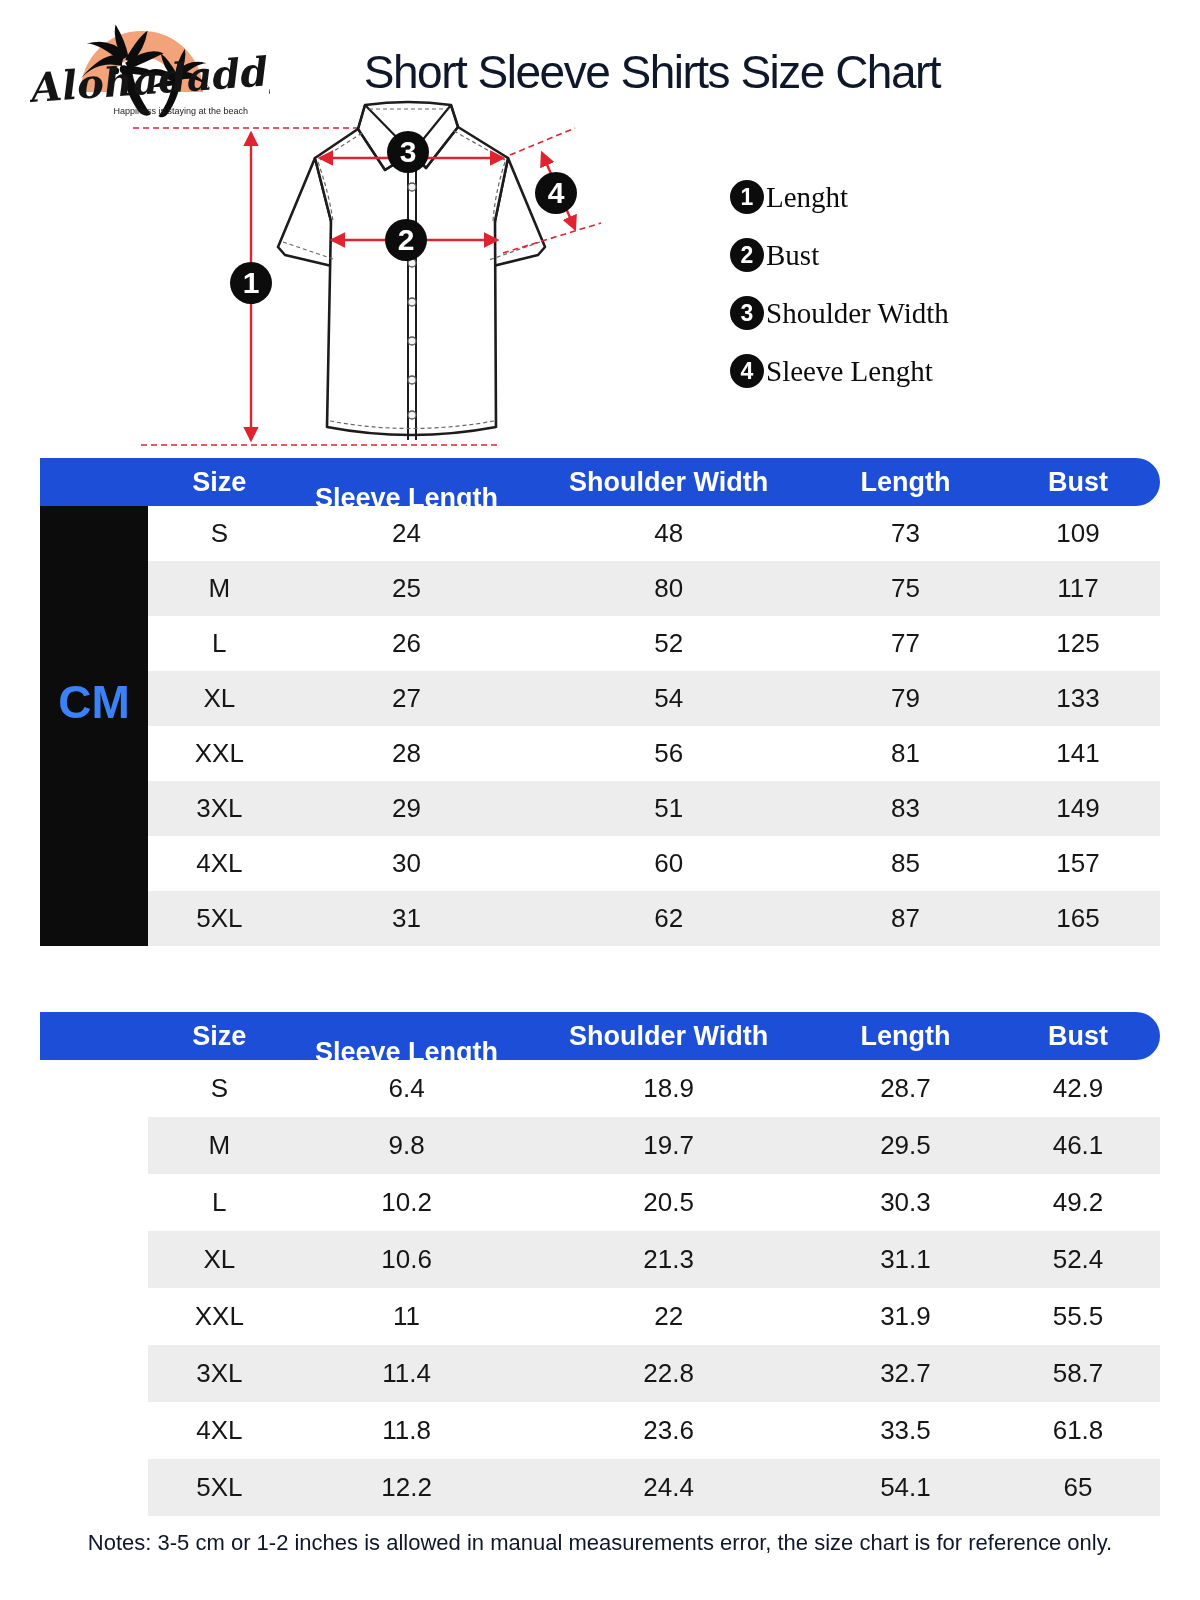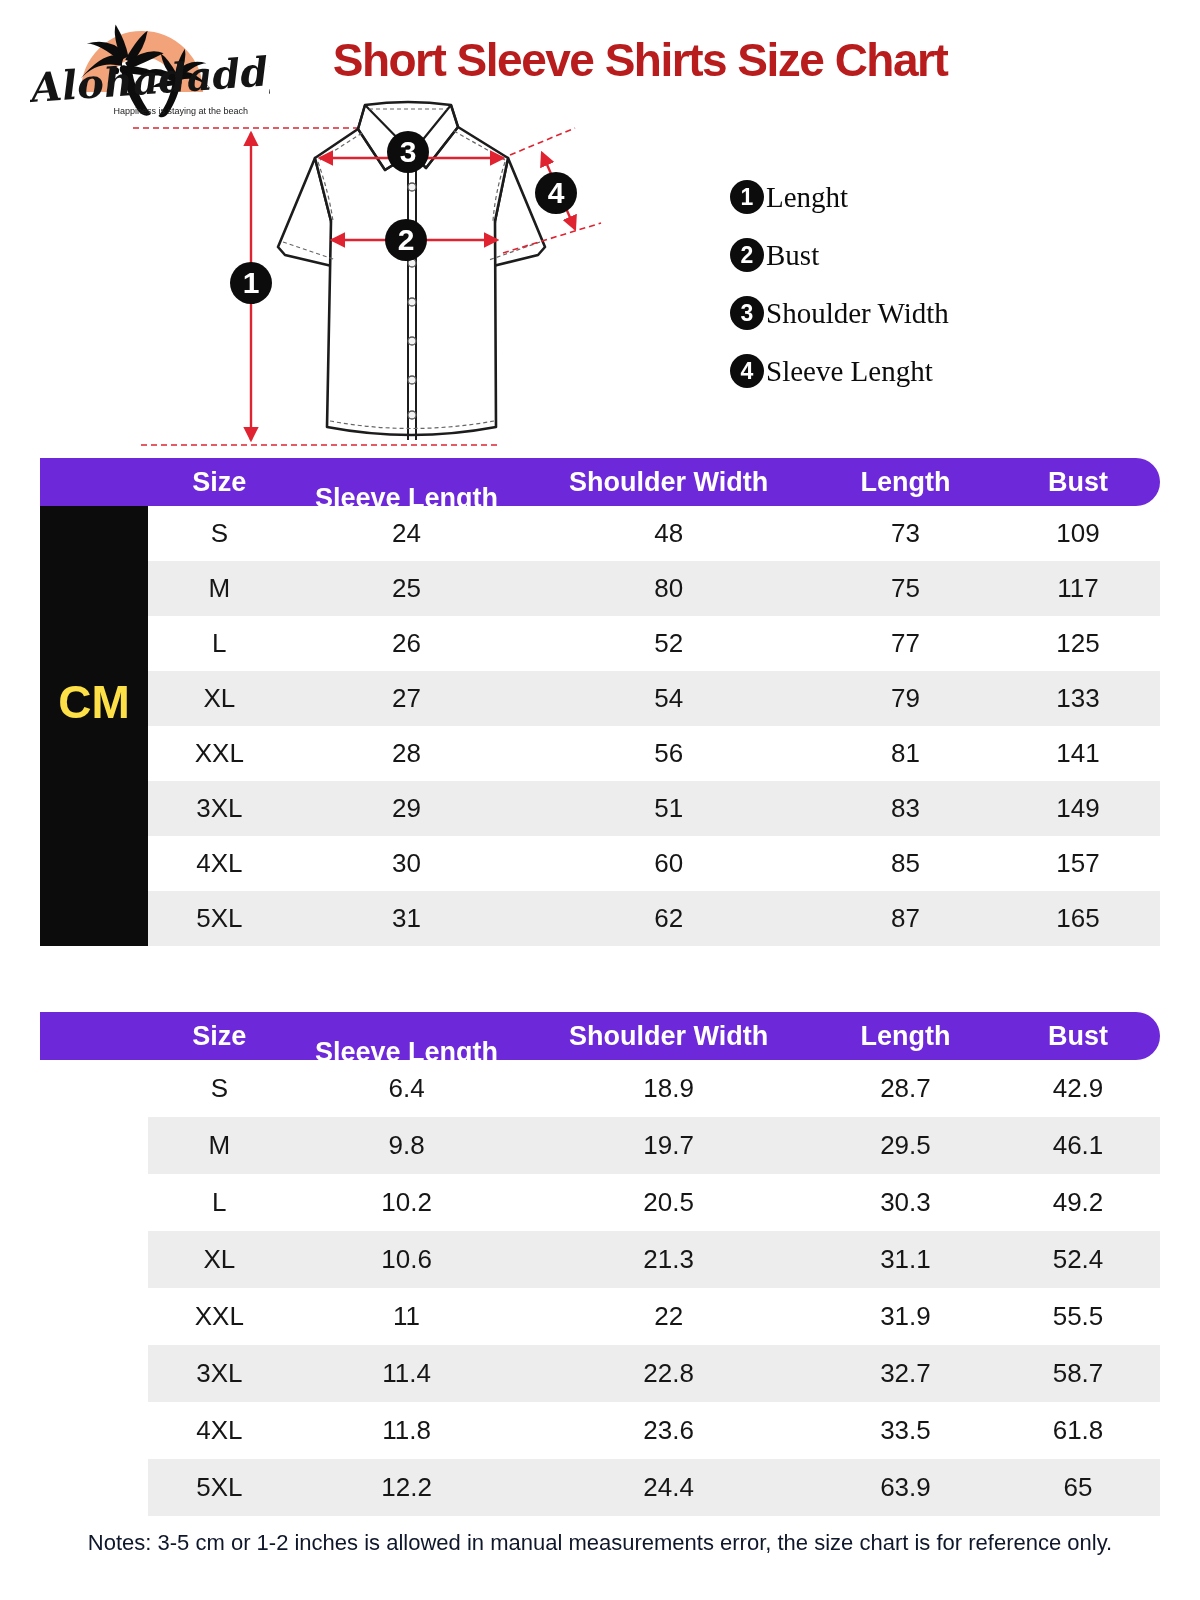--- a/index.html
+++ b/index.html
@@ -11,9 +11,9 @@
   .logo{position:absolute;left:30px;top:8px;width:240px;height:112px;}
   
   .title{
-    position:absolute;left:290px;top:34px;width:700px;margin:0;
-    text-align:center;font-size:46px;line-height:52px;font-weight:700;
-    letter-spacing:-1.5px;color:#b91c1c;
+    position:absolute;left:290px;top:34px;width:700px;margin:12px;
+    text-align:center;font-size:46px;line-height:52px;font-weight:400;
+    letter-spacing:-1.5px;color:#0f172a;
   }
   
   .diagram{position:absolute;left:115px;top:95px;width:500px;height:362px;}

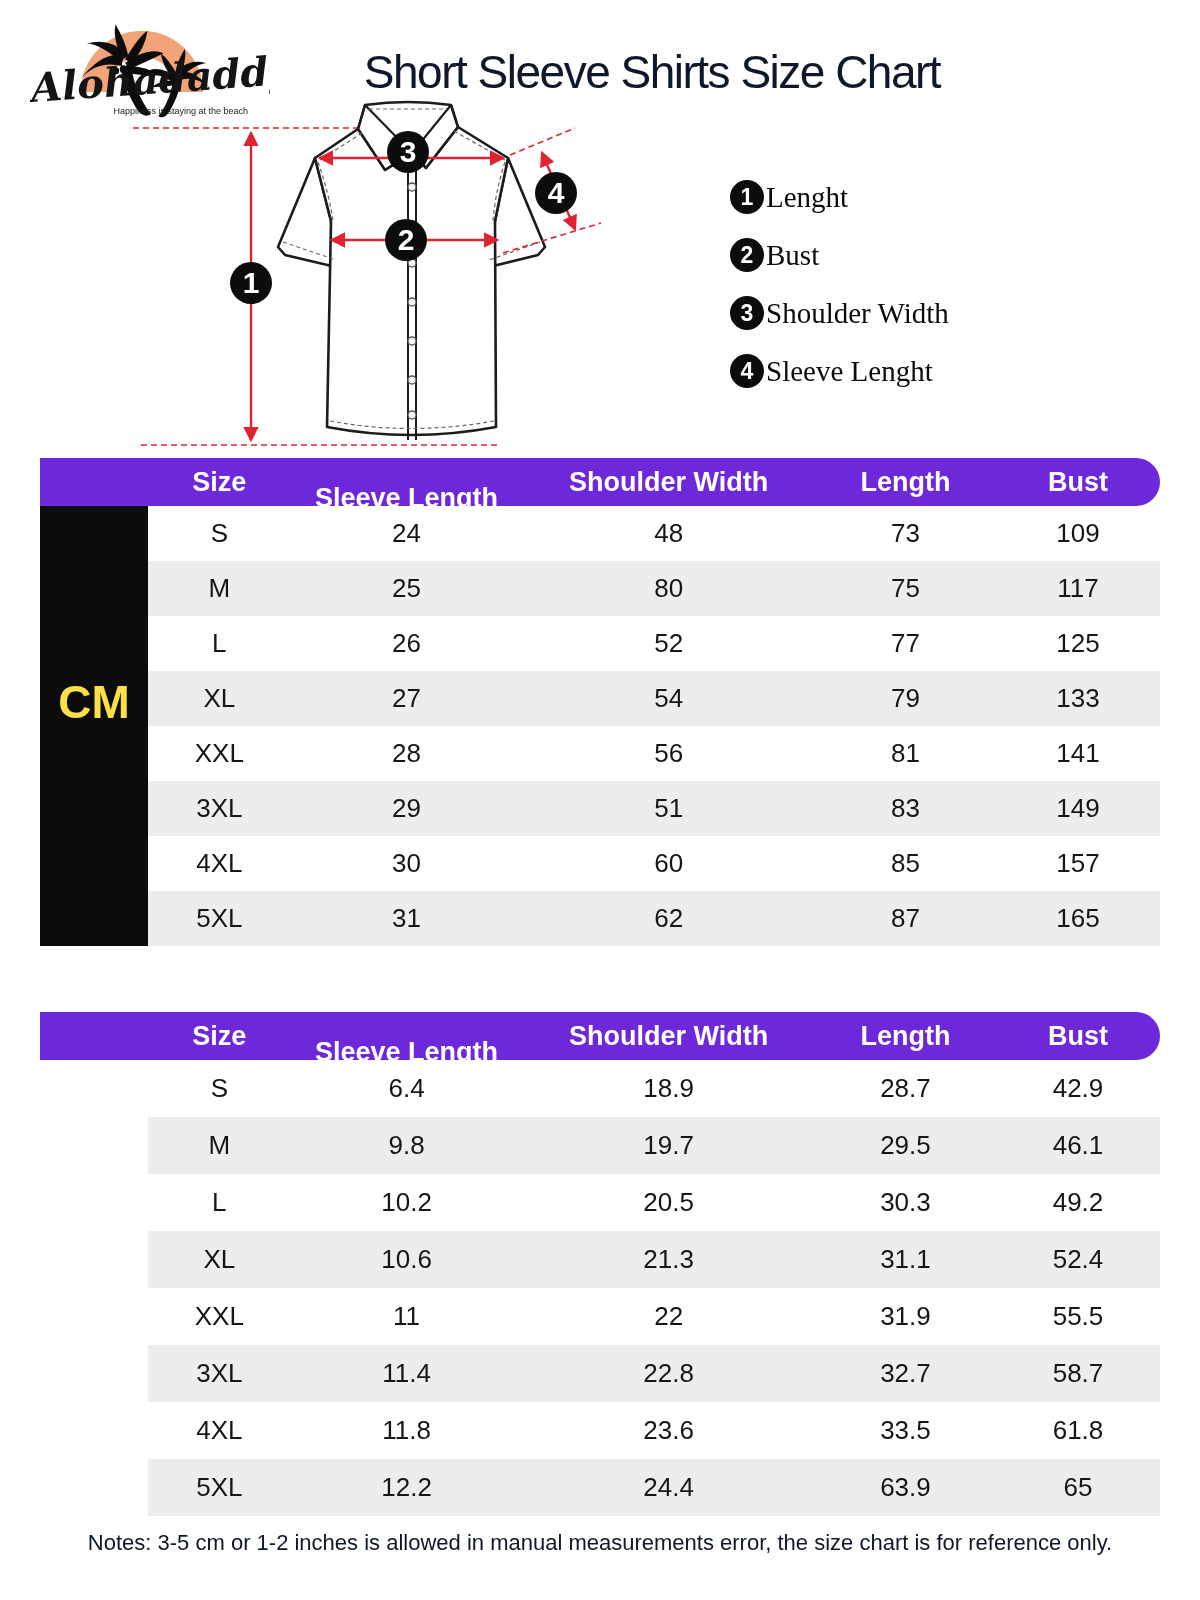--- a/index.html
+++ b/index.html
@@ -49,7 +49,7 @@
   .inch .unit{font-size:37px;}
   .tblwrap{margin-left:108px;position:relative;z-index:1;}
   .thead{
-    height:48px;margin-left:-108px;padding-left:108px;background:#6d28d9;
+    height:48px;margin-left:-108px;padding-left:108px;background:#1d4ed8;
     border-radius:0 26px 26px 0;display:flex;align-items:center;
     color:#fff;font-weight:700;font-size:27px;
   }

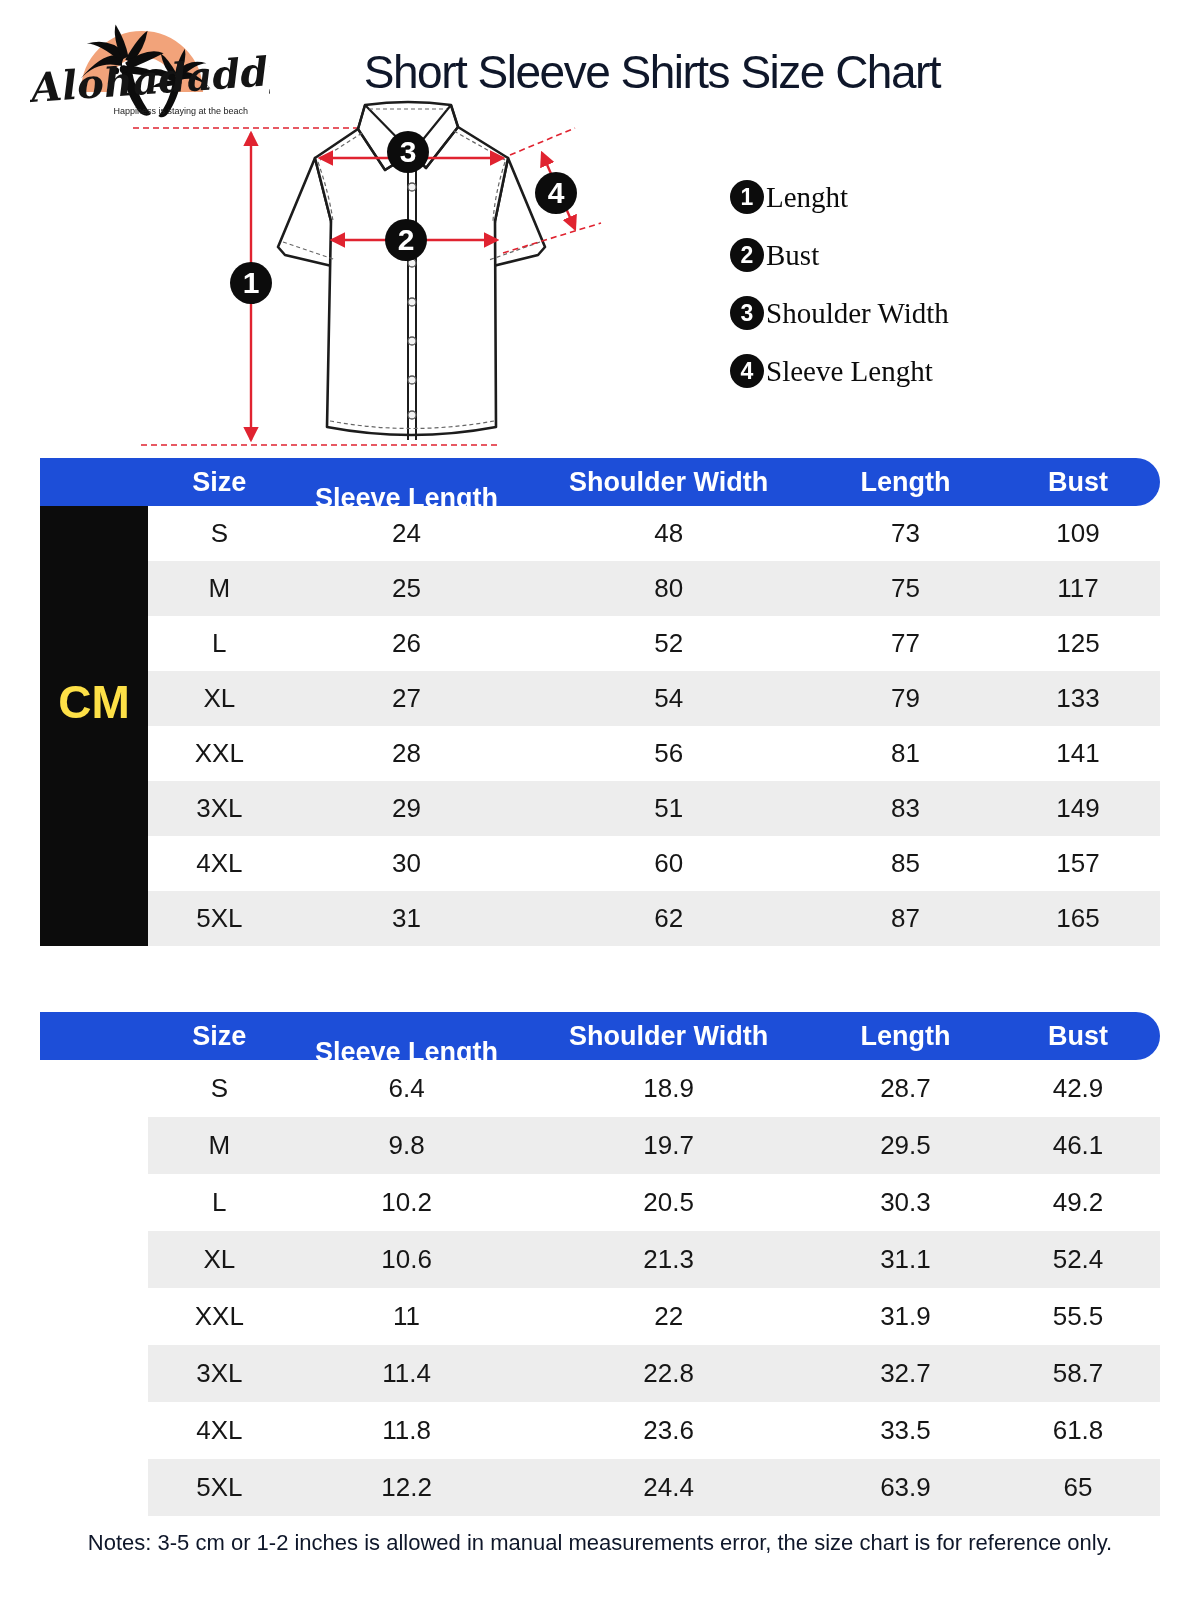--- a/index.html
+++ b/index.html
@@ -44,7 +44,7 @@
     position:absolute;left:0;top:0;bottom:0;width:108px;background:#0c0c0c;
     display:flex;align-items:center;justify-content:center;z-index:0;
   }
-  .unit{color:#fde047;font-weight:700;letter-spacing:0;}
+  .unit{color:#3b82f6;font-weight:700;letter-spacing:0;}
   .cm .unit{font-size:46px;}
   .inch .unit{font-size:37px;}
   .tblwrap{margin-left:108px;position:relative;z-index:1;}

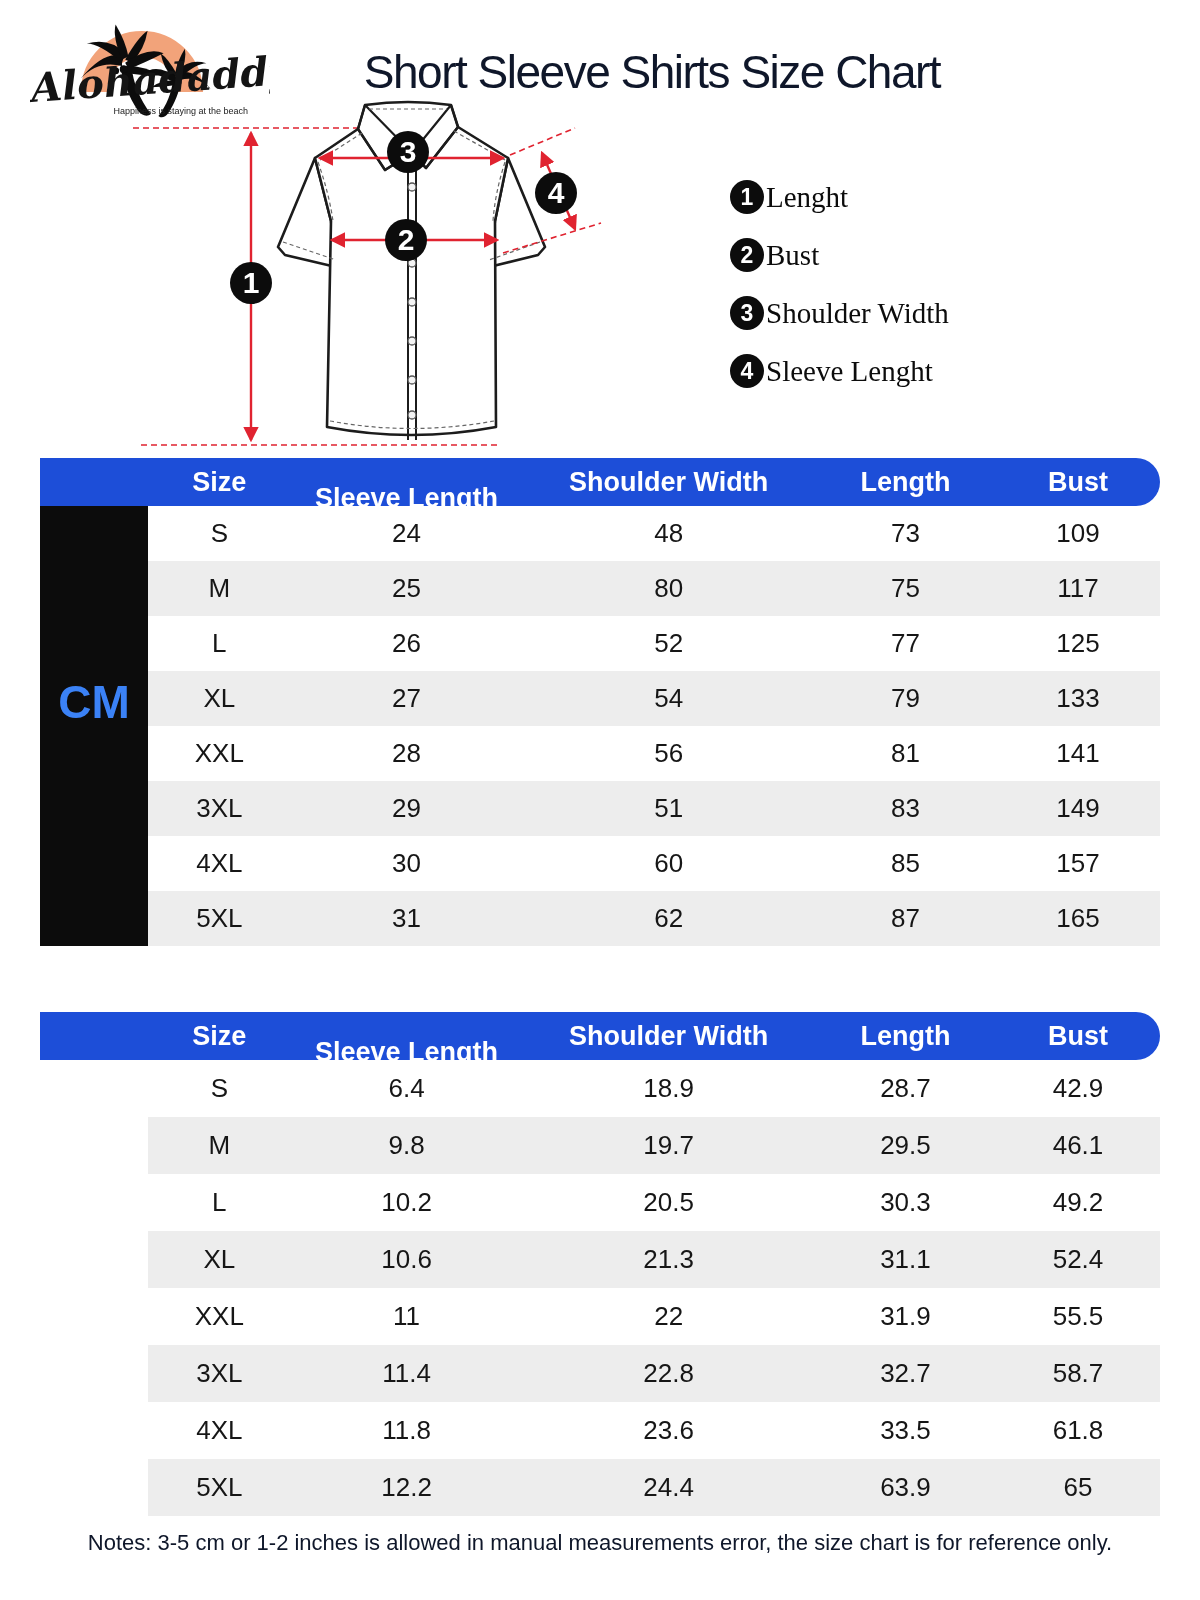--- a/index.html
+++ b/index.html
@@ -353,7 +353,7 @@
               <td>5XL</td>
               <td>12.2</td>
               <td>24.4</td>
-              <td>63.9</td>
+              <td>54.1</td>
               <td>65</td>
             </tr>
           </tbody>

